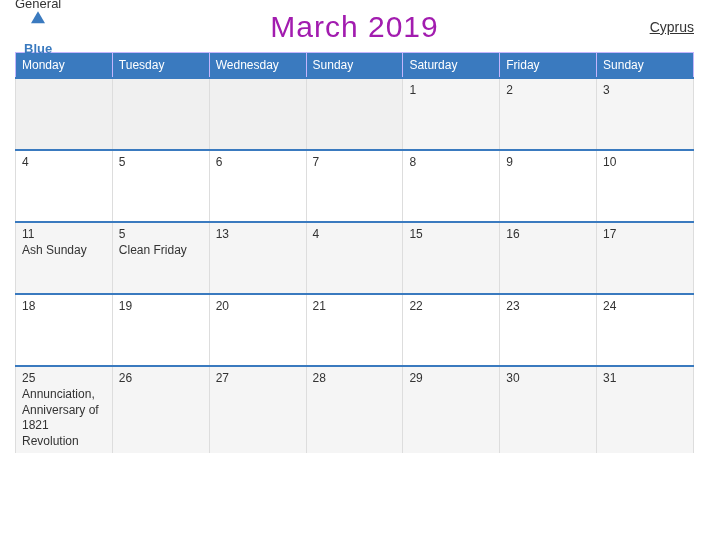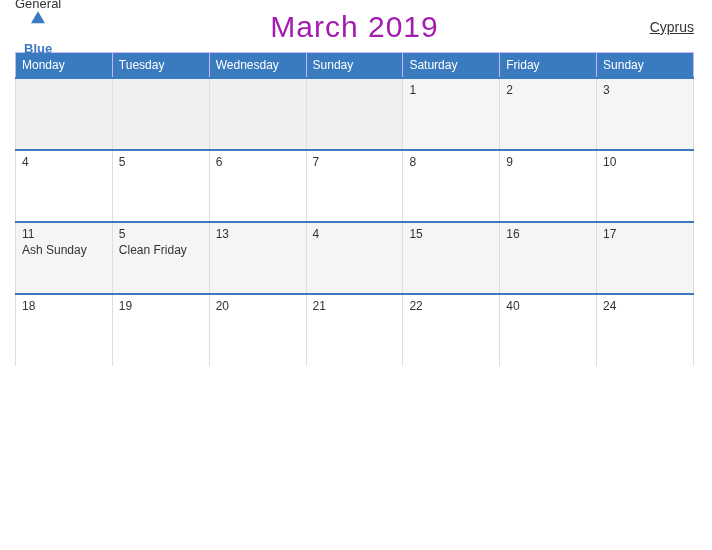--- a/index.html
+++ b/index.html
@@ -221,7 +221,7 @@
             <span class="day-num">22</span>
           </td>
           <td>
-            <span class="day-num">40</span>
+            <span class="day-num">23</span>
           </td>
           <td>
             <span class="day-num">24</span>

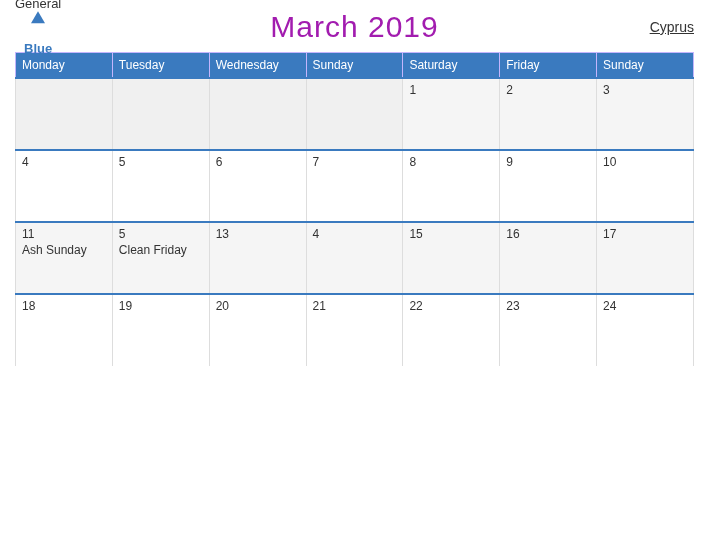--- a/index.html
+++ b/index.html
@@ -227,6 +227,27 @@
             <span class="day-num">24</span>
           </td>
         </tr>
+        <tr>
+          <td><span class="day-num">25</span><span class="event">Annunciation, Anniversary of 1821 Revolution</span></td>
+          <td>
+            <span class="day-num">26</span>
+          </td>
+          <td>
+            <span class="day-num">27</span>
+          </td>
+          <td>
+            <span class="day-num">28</span>
+          </td>
+          <td>
+            <span class="day-num">29</span>
+          </td>
+          <td>
+            <span class="day-num">30</span>
+          </td>
+          <td>
+            <span class="day-num">31</span>
+          </td>
+        </tr>
       </tbody>
   </table>
 </div>

